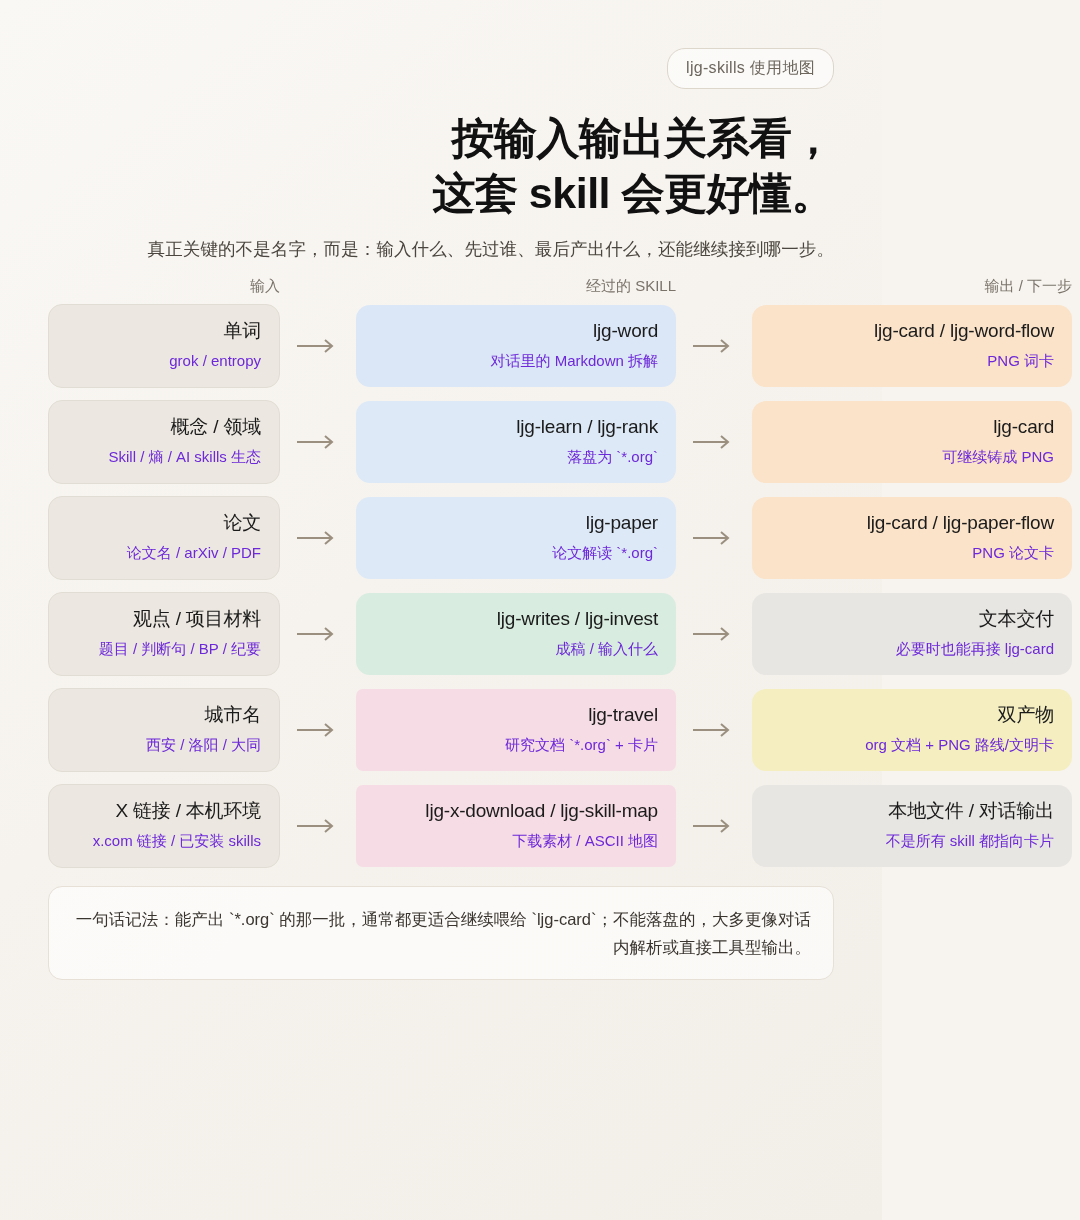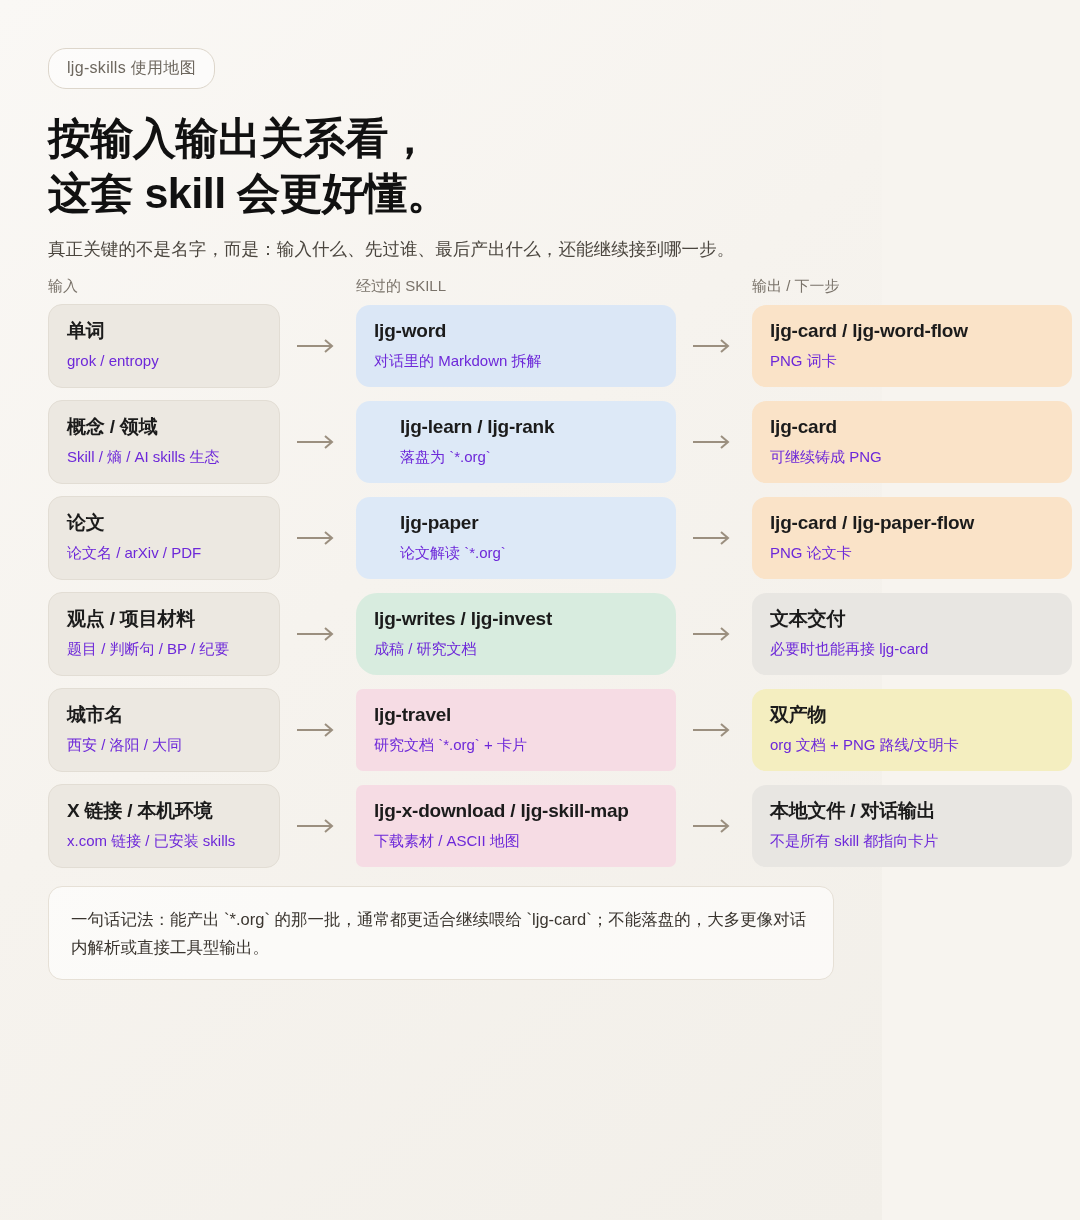--- a/index.html
+++ b/index.html
@@ -17,6 +17,7 @@
     height: 1220px;
     background: linear-gradient(140deg, #faf8f5 0%, #f6f3ee 45%, #f2efe9 100%);
     padding: 0 48px;
+    text-align: right;
   }
 
   .badge {

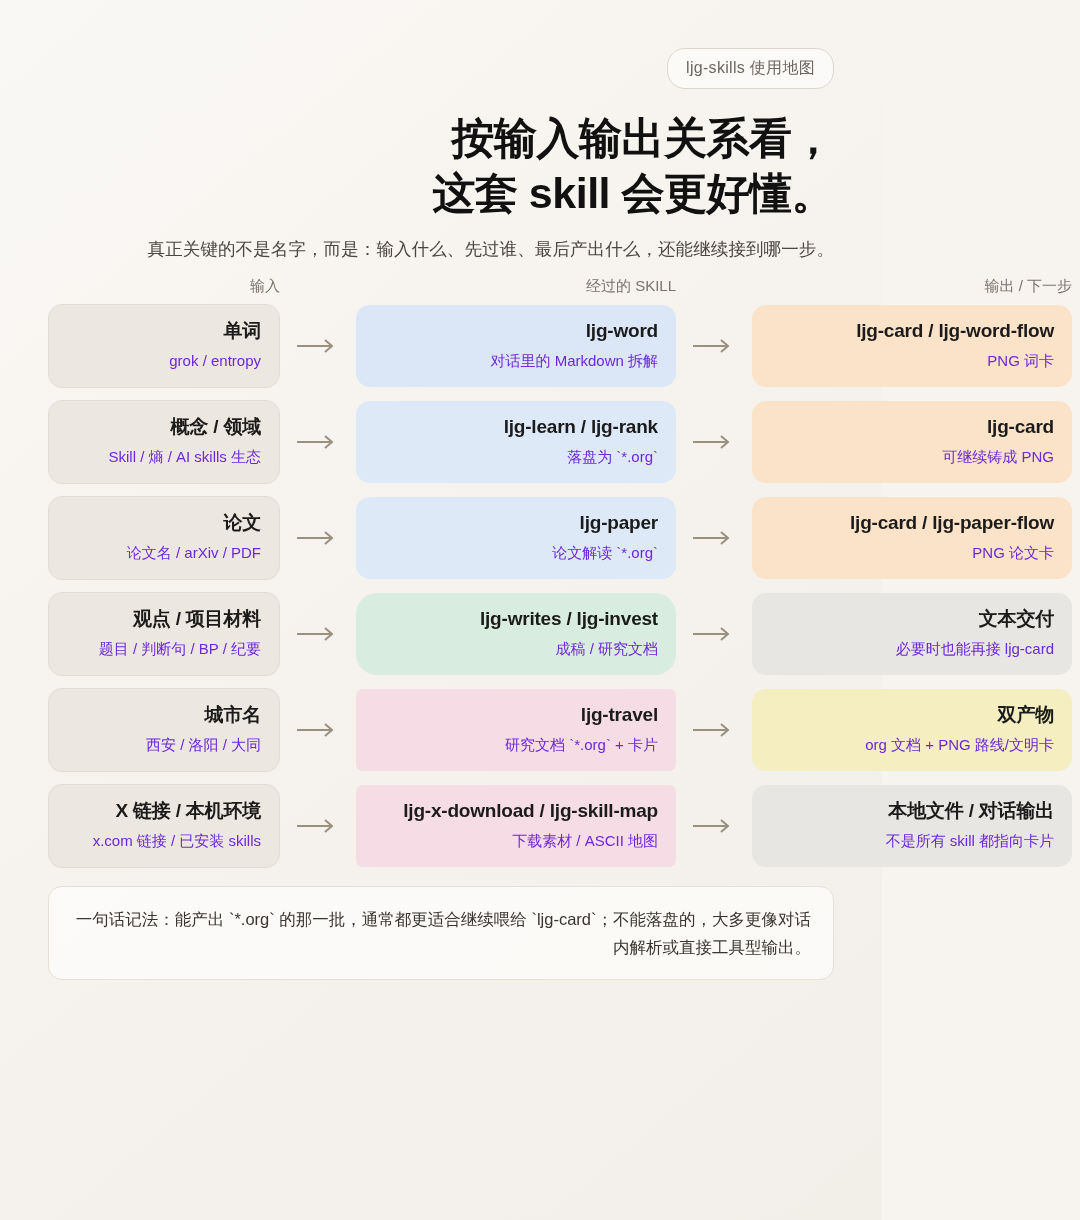--- a/index.html
+++ b/index.html
@@ -79,7 +79,7 @@
   }
   .card .t {
     font-size: 19px;
-    font-weight: 700;
+    font-weight: 400;
     line-height: 1.3;
     letter-spacing: -0.2px;
   }

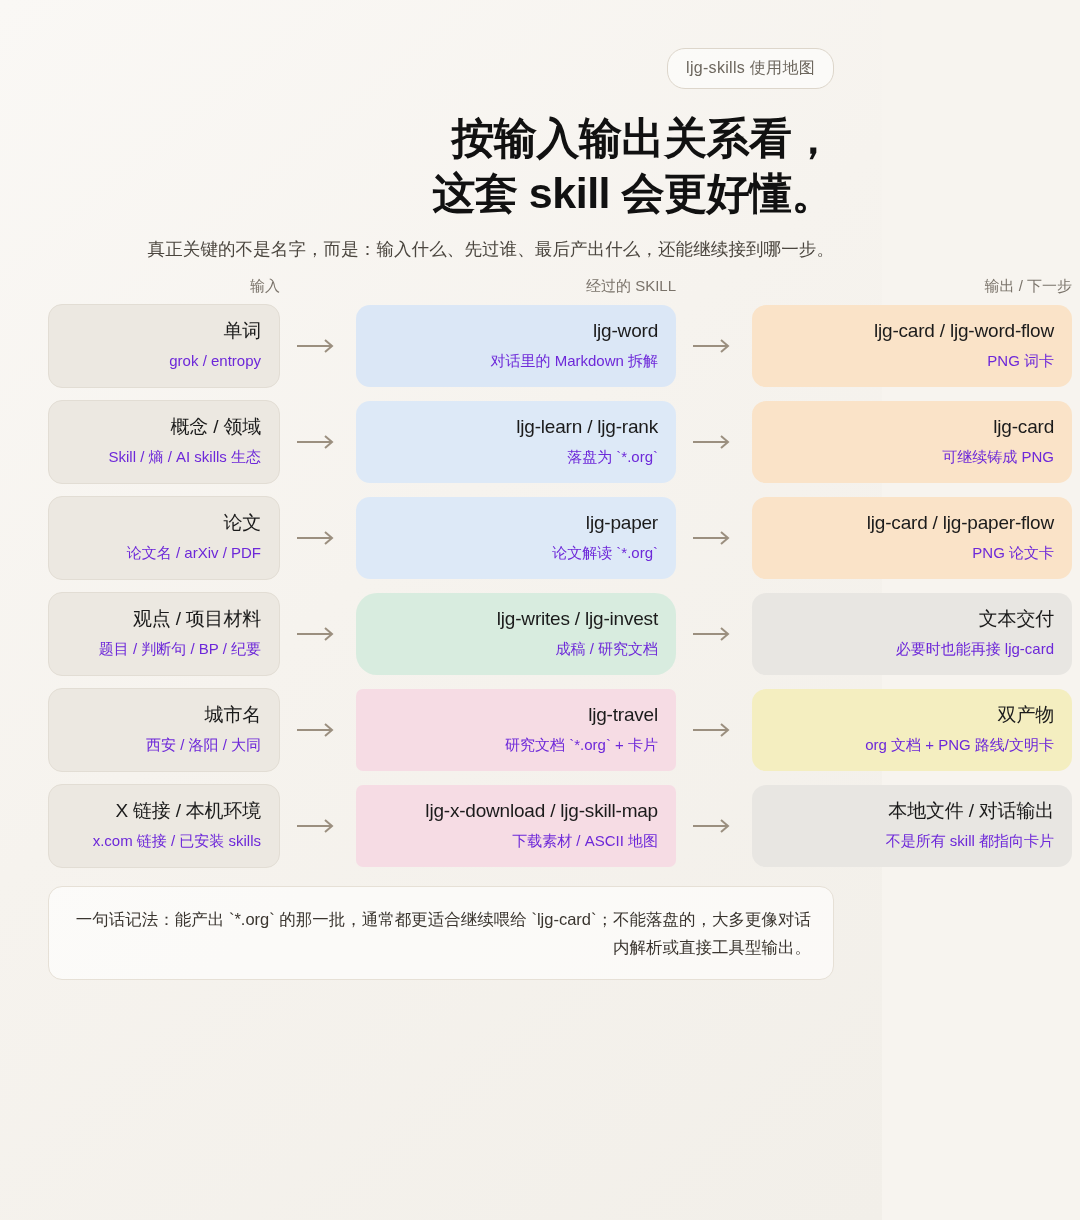--- a/index.html
+++ b/index.html
@@ -96,7 +96,7 @@
   }
   .c-skill-blue { background: #dbe7f6; }
   .c-skill-blue2 { background: #dde9f7; padding-left: 44px; }
-  .c-skill-green { background: #d8ecdf; border-radius: 21px; }
+  .c-skill-green { background: #d8ecdf; }
   .c-skill-pink { background: #f6dce4; border-radius: 7px; }
   .c-out-orange { background: #fae3c8; }
   .c-out-yellow { background: #f4eec0; }

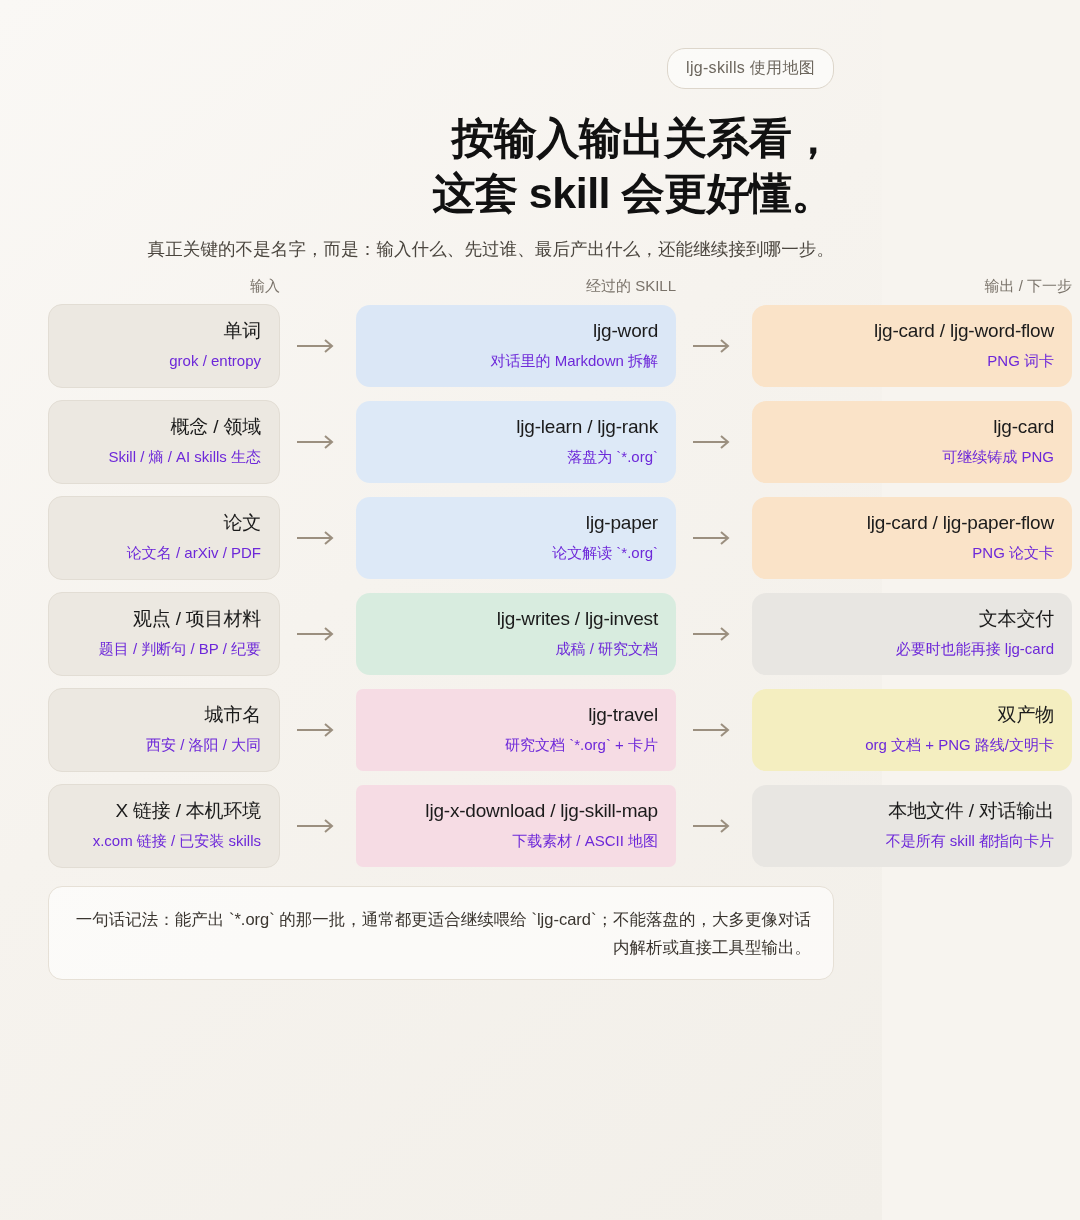--- a/index.html
+++ b/index.html
@@ -238,7 +238,7 @@
       </div>
       <div class="card c-skill-green">
         <div class="t">ljg-writes / ljg-invest</div>
-        <div class="s">成稿 / 研究文档</div>
+        <div class="s">成稿 / 输入什么</div>
       </div>
       <div class="arrow">
         <svg width="46" height="18" viewBox="0 0 46 18">

